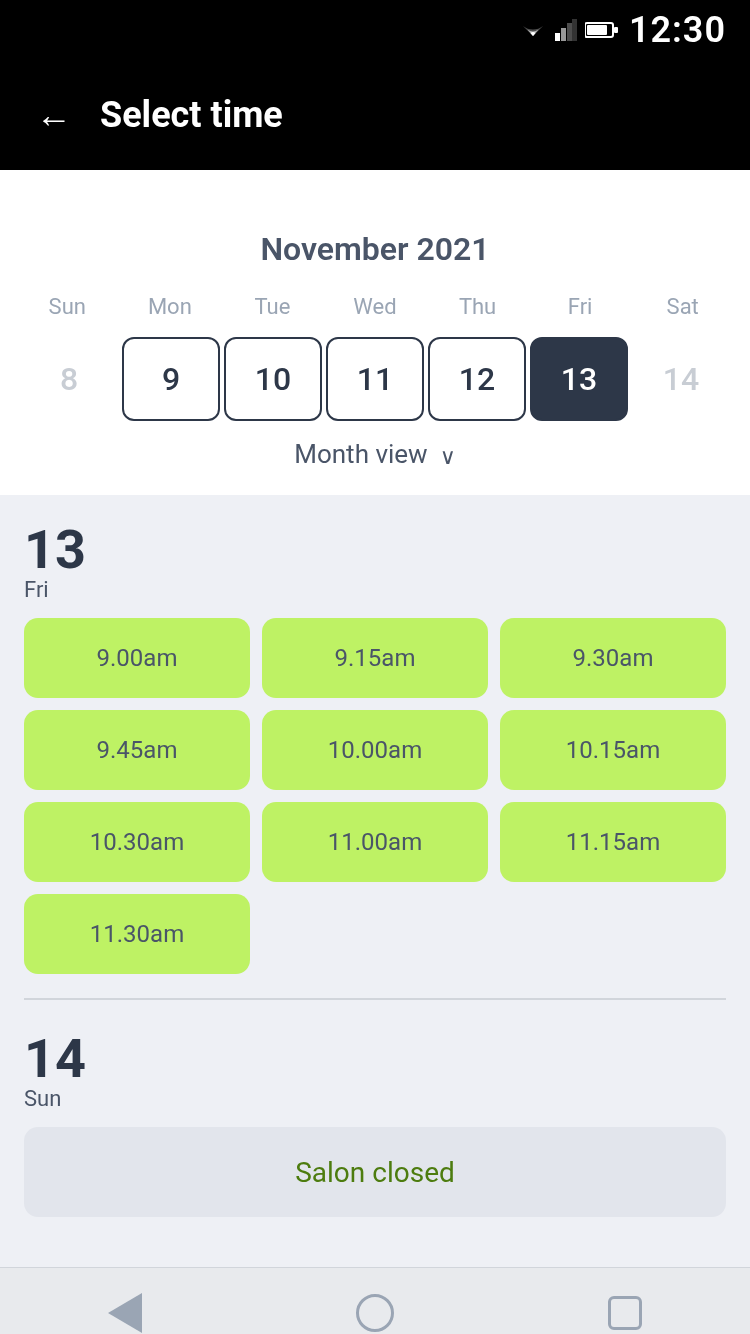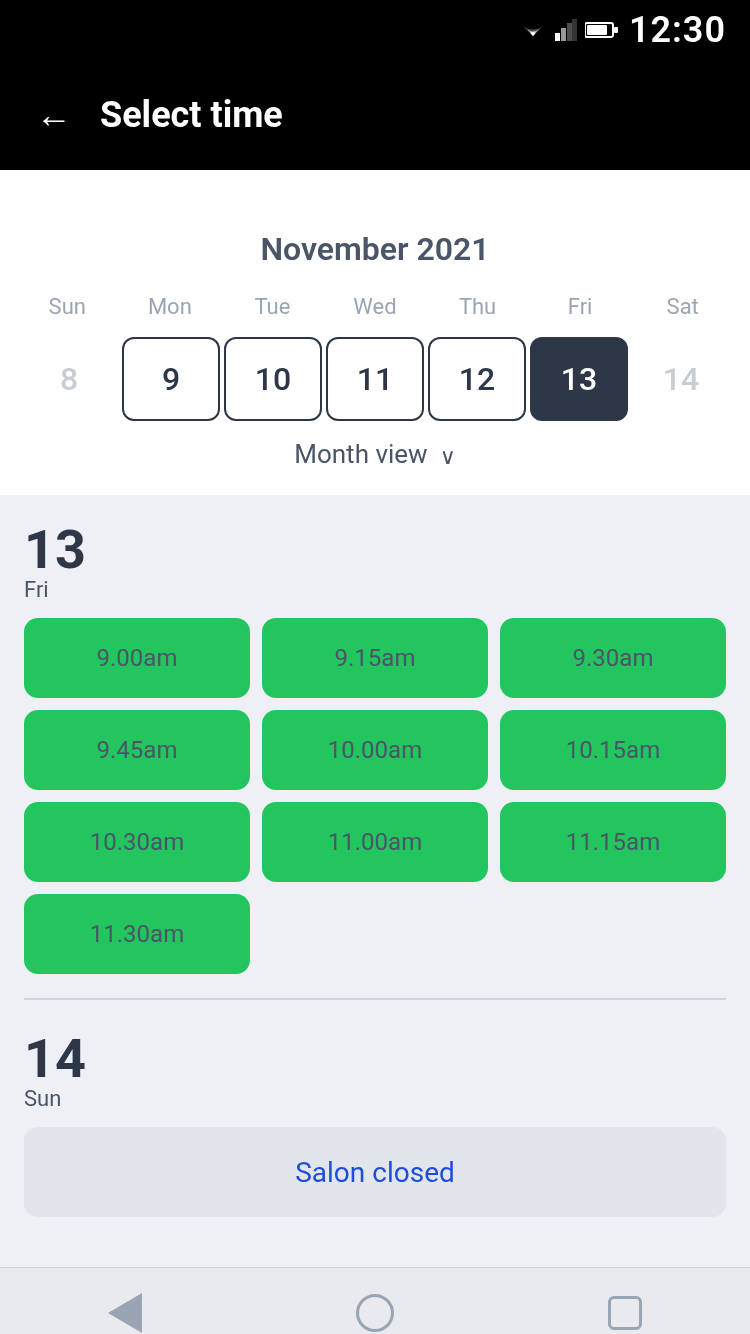--- a/index.html
+++ b/index.html
@@ -163,7 +163,7 @@
       gap: 12px;
     }
     .time-slot {
-      background: #22c55e;
+      background: #bef264;
       border-radius: 14px;
       display: flex;
       align-items: center;

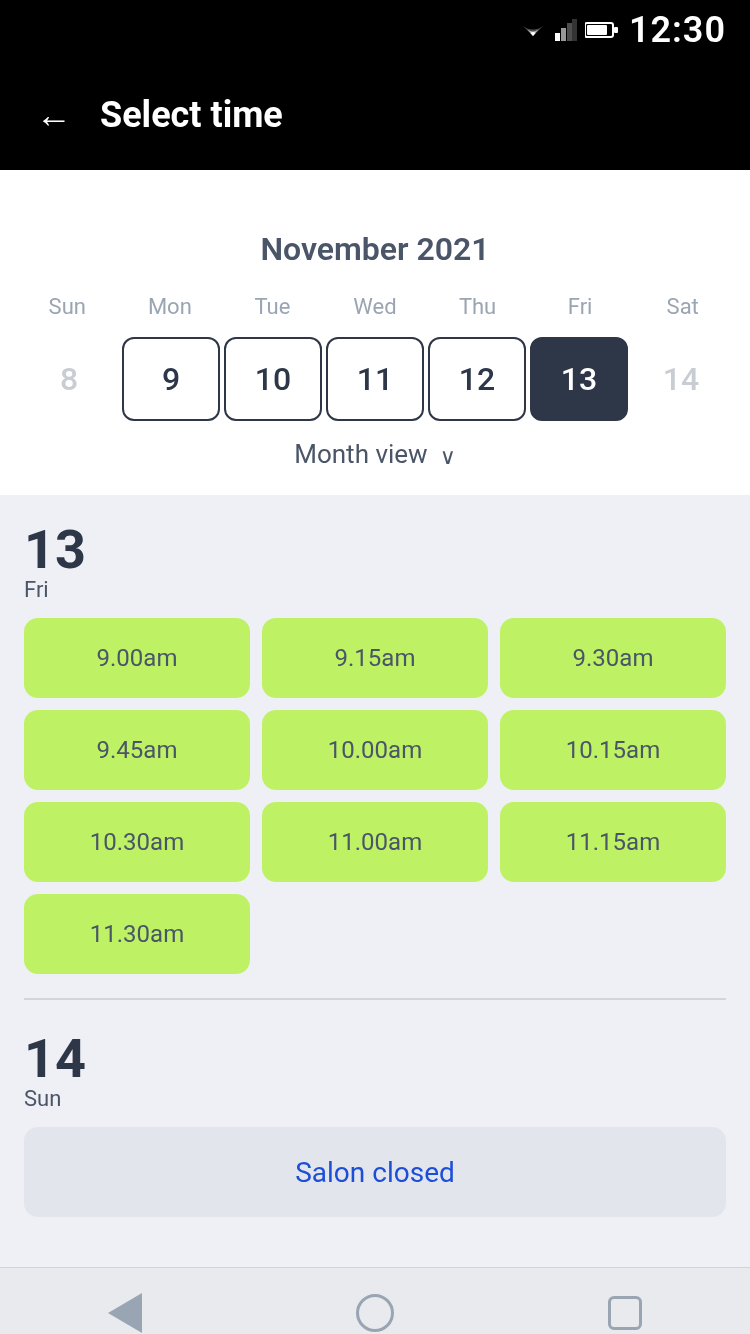--- a/index.html
+++ b/index.html
@@ -189,7 +189,7 @@
       justify-content: center;
       height: 90px;
       font-size: 28px;
-      color: #1d4ed8;
+      color: #4d7c0f;
     }
 
     

